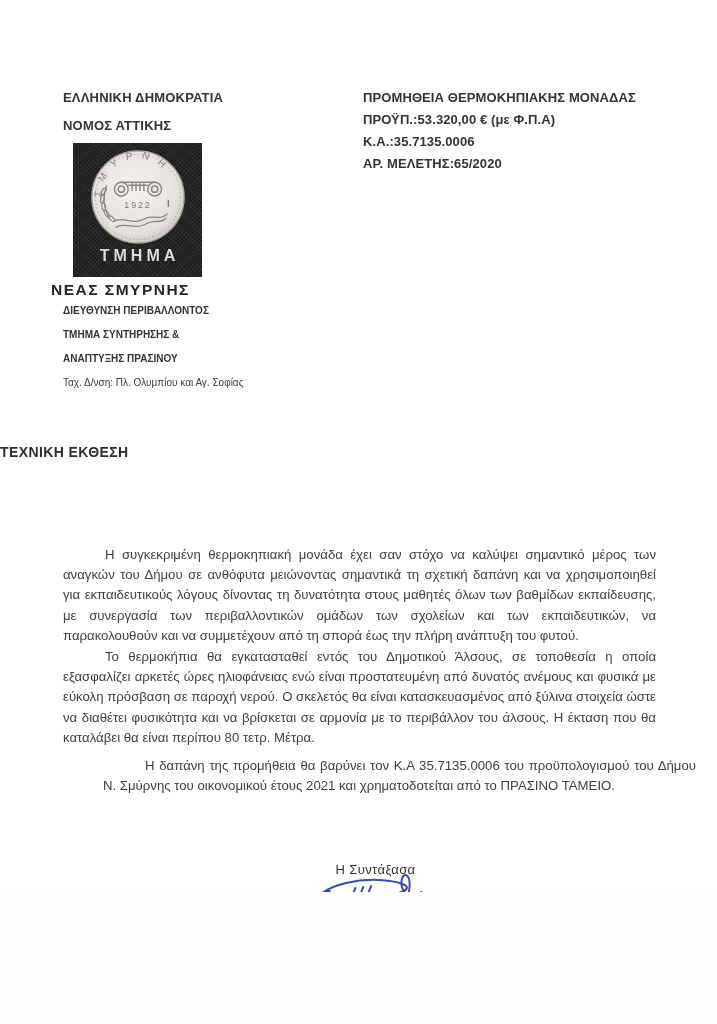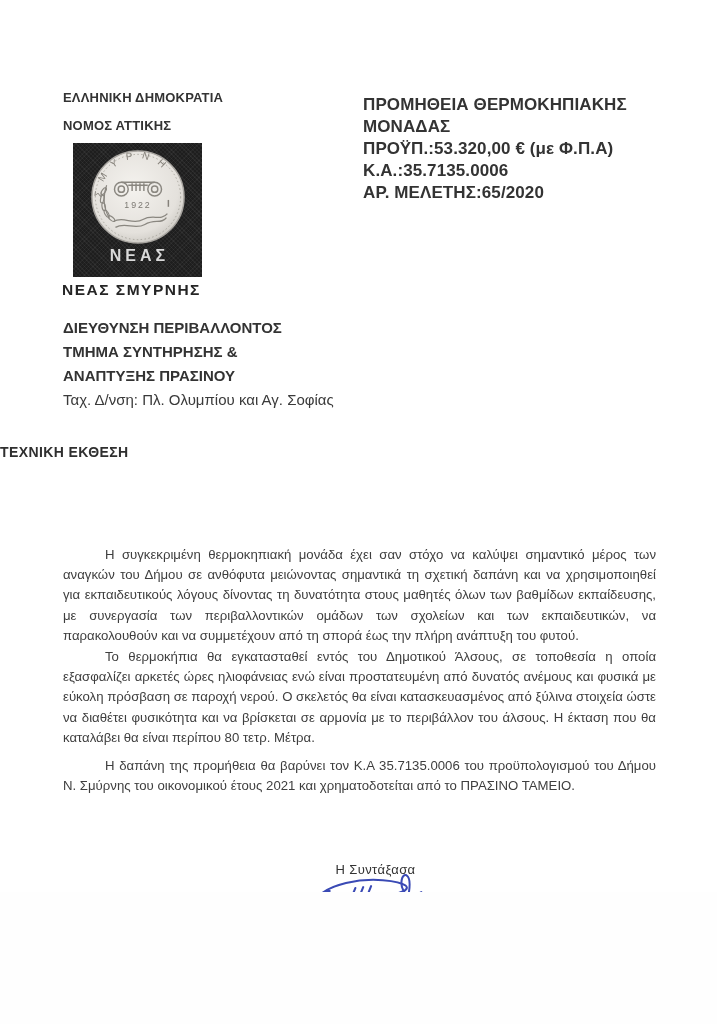--- a/index.html
+++ b/index.html
@@ -12,7 +12,7 @@
   
   .header-left { position:absolute; left:63px; top:90px; font-size:13px; font-weight:bold; color:#333; }
   .header-left .hl-line { margin-bottom:13px; letter-spacing:0.2px; }
-  .header-right { position:absolute; left:363px; top:94px; font-size:17px; font-weight:bold; color:#333; line-height:22px; letter-spacing:0.1px; }
+  .header-right { position:absolute; left:363px; top:87px; font-size:13px; font-weight:bold; color:#333; line-height:22px; letter-spacing:0.1px; }
 
   
   .logo {

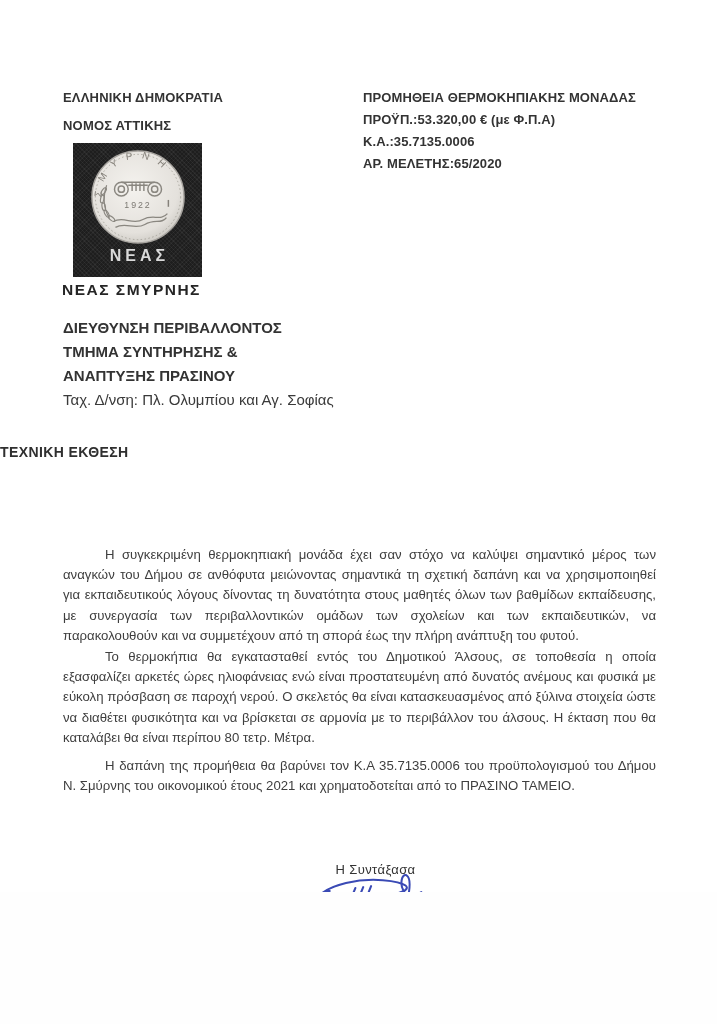--- a/index.html
+++ b/index.html
@@ -116,7 +116,7 @@
       </g>
       <line x1="81" y1="53" x2="81" y2="60" stroke="#85817a" stroke-width="1.5"></line>
     </svg>
-    <div class="logo-dimos">ΝΕΑΣ</div>
+    <div class="logo-dimos">ΤΜΗΜΑ</div>
   </div>
 
   <div class="muni-name">ΝΕΑΣ ΣΜΥΡΝΗΣ</div>

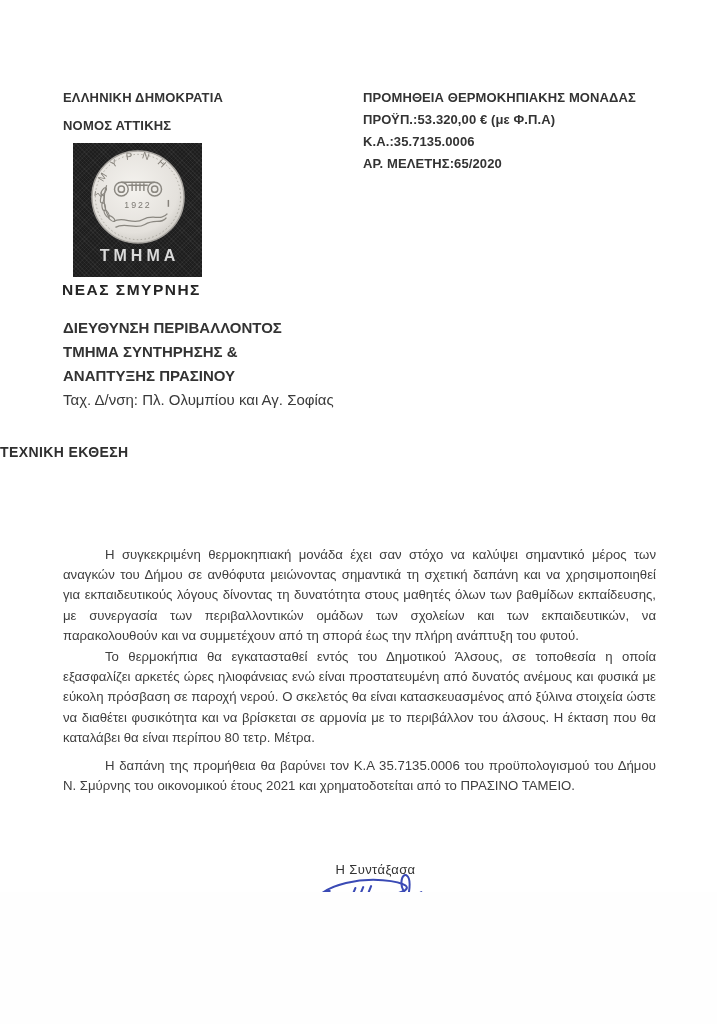--- a/index.html
+++ b/index.html
@@ -29,7 +29,7 @@
     margin-top:1px; padding-left:4px;
   }
 
-  .muni-name { position:absolute; left:62px; top:281px; font-size:15.5px; font-weight:bold; letter-spacing:1.5px; color:#252525; }
+  .muni-name { position:absolute; left:51px; top:281px; font-size:15.5px; font-weight:bold; letter-spacing:1.5px; color:#252525; }
 
   .dept { position:absolute; left:63px; top:316px; font-size:15px; line-height:24px; color:#3a3a3a; }
   .dept .bold { font-weight:bold; color:#333; }

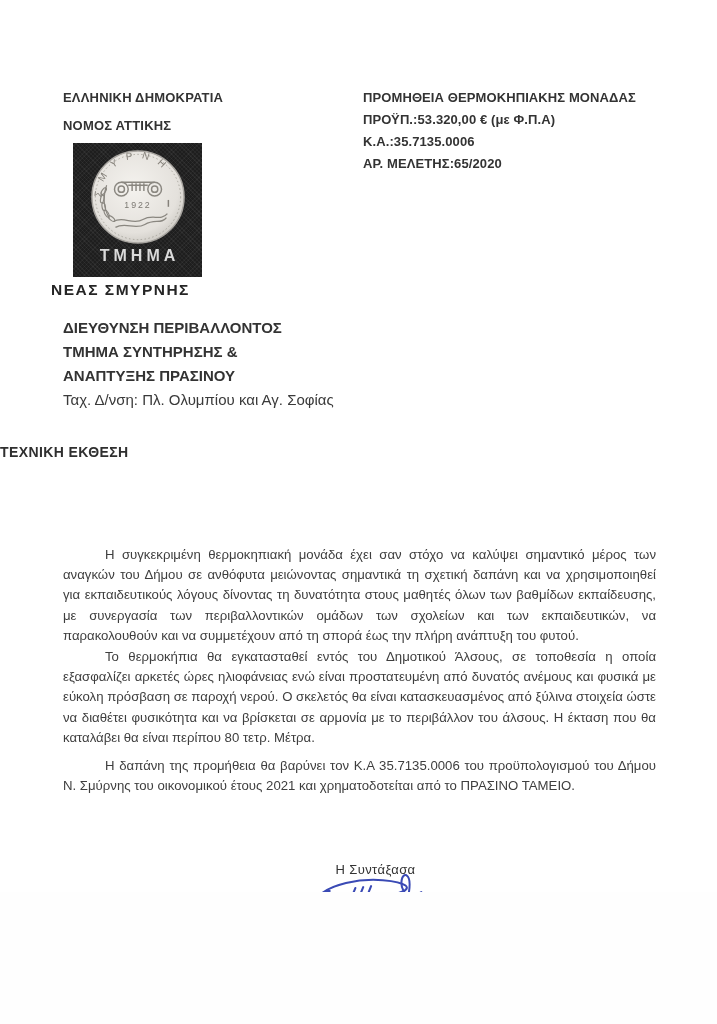--- a/index.html
+++ b/index.html
@@ -31,7 +31,7 @@
 
   .muni-name { position:absolute; left:51px; top:281px; font-size:15.5px; font-weight:bold; letter-spacing:1.5px; color:#252525; }
 
-  .dept { position:absolute; left:63px; top:316px; font-size:15px; line-height:24px; color:#3a3a3a; }
+  .dept { position:absolute; left:63px; top:299px; font-size:10px; line-height:24px; color:#3a3a3a; }
   .dept .bold { font-weight:bold; color:#333; }
 
   .doc-title { position:absolute; left:0; width:717px; top:444px; text-align:left; font-size:14px; font-weight:bold; color:#2f2f2f; letter-spacing:0.4px; }

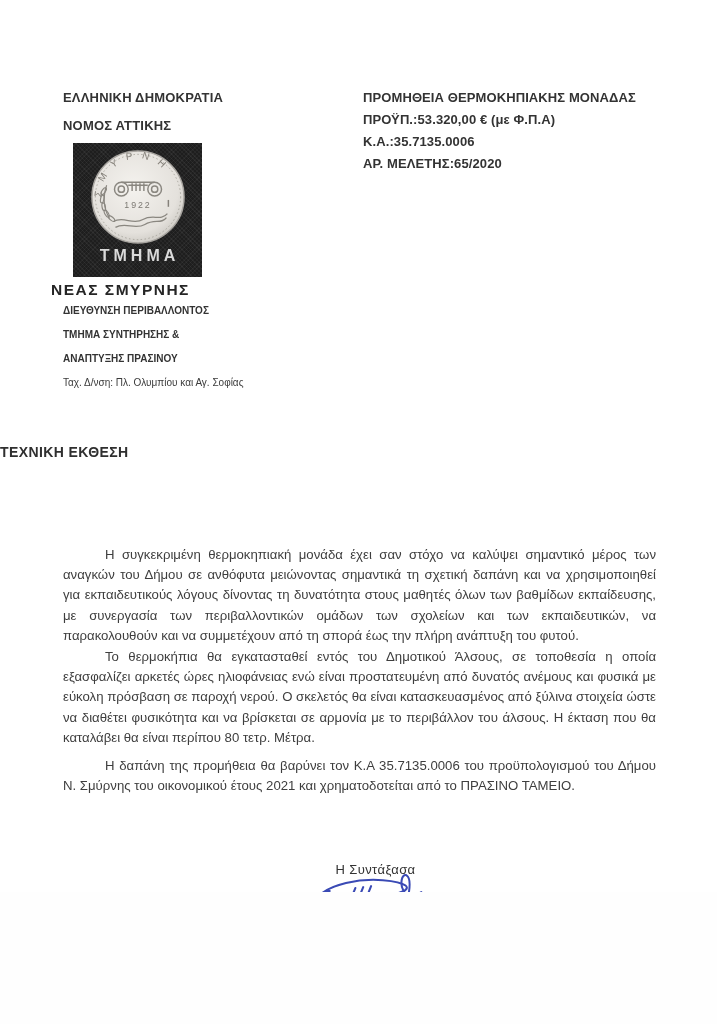--- a/index.html
+++ b/index.html
@@ -45,7 +45,7 @@
   .p1 { top:492px; }
   .p2 { top:545px; }
   .p3 { top:647px; }
-  .p4 { top:756px; }
+  .p4 { top:756px;margin-left:40px; }
 
   
   .sig-block { position:absolute; left:288px; top:862px; width:175px; text-align:center; }

